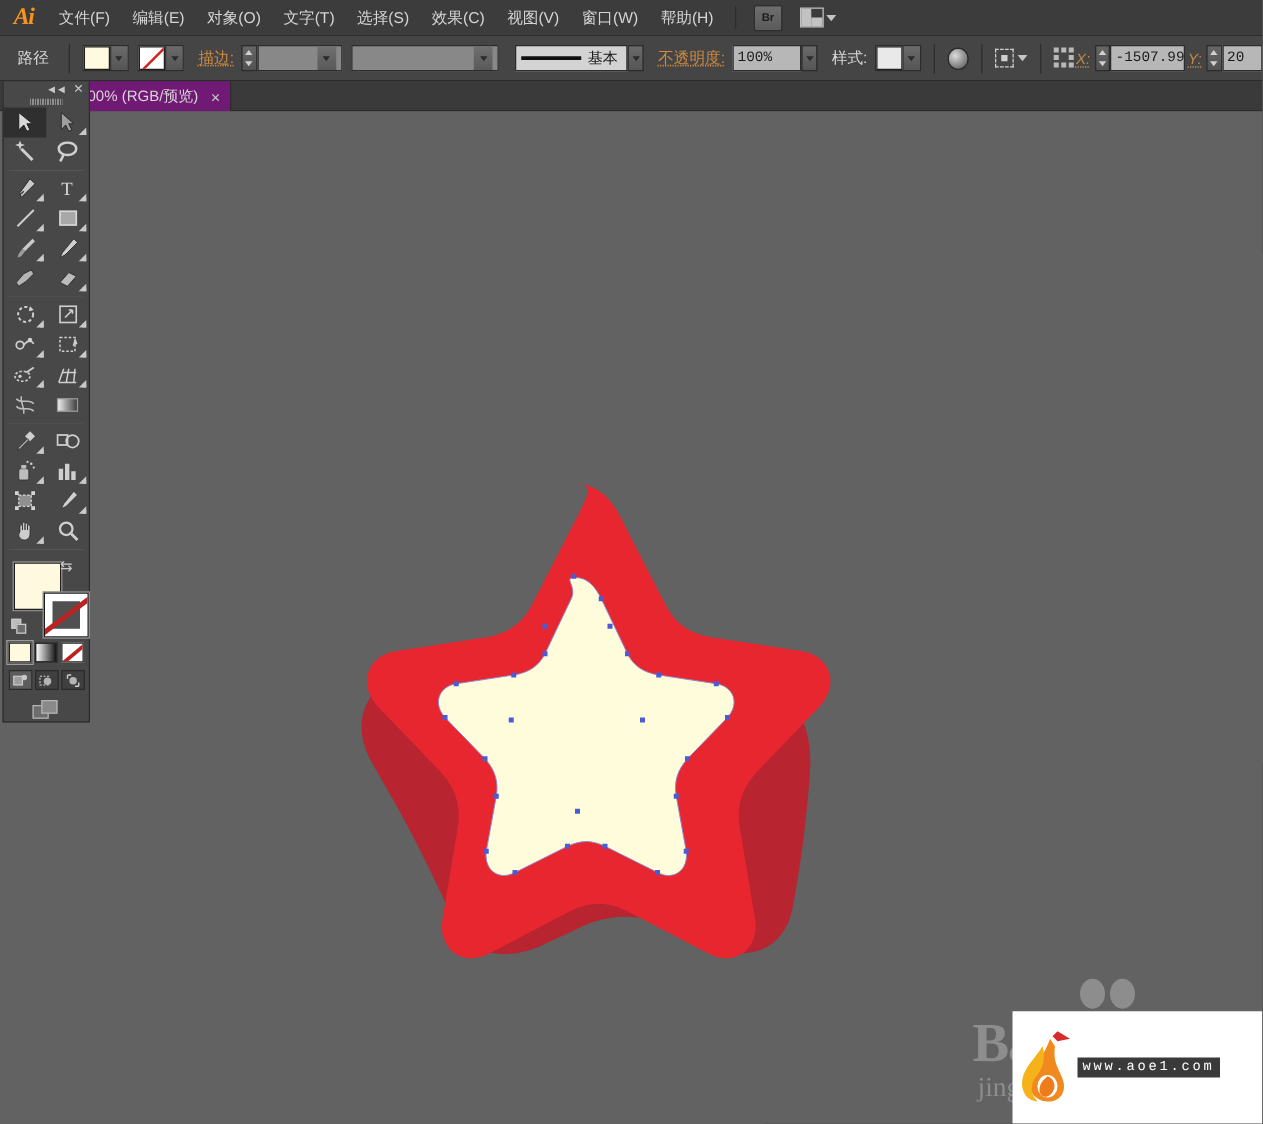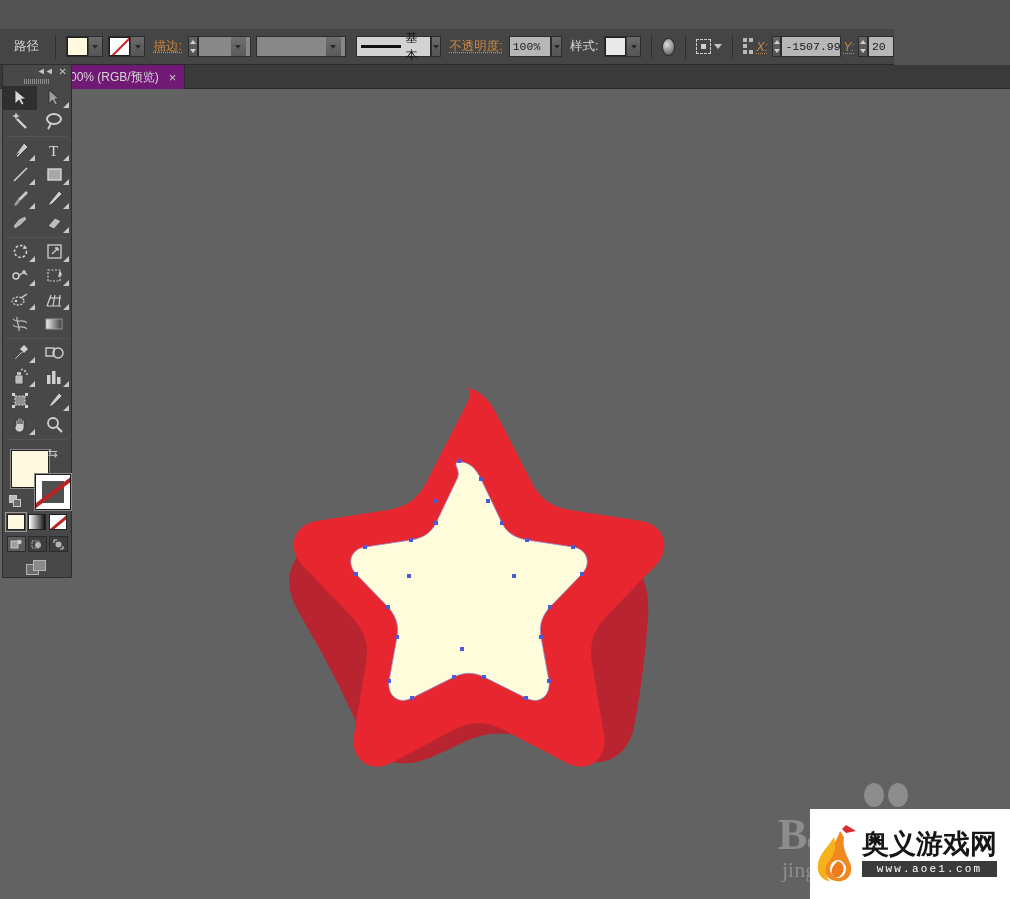--- a/index.html
+++ b/index.html
@@ -194,6 +194,27 @@
 
 <div class="app">
 
+  <div class="menubar">
+    <div class="ai-logo">Ai</div>
+
+    <div class="menu-item">文件(F)</div>
+    <div class="menu-item">编辑(E)</div>
+    <div class="menu-item">对象(O)</div>
+    <div class="menu-item">文字(T)</div>
+    <div class="menu-item">选择(S)</div>
+    <div class="menu-item">效果(C)</div>
+    <div class="menu-item">视图(V)</div>
+    <div class="menu-item">窗口(W)</div>
+    <div class="menu-item">帮助(H)</div>
+
+    <div class="menu-sep"></div>
+    <div class="br-btn">Br</div>
+
+    <div class="arrange-btn">
+      <div class="arrange-ico"></div>
+      <div class="caret"></div>
+    </div>
+  </div>
 
   <div class="controlbar">
 

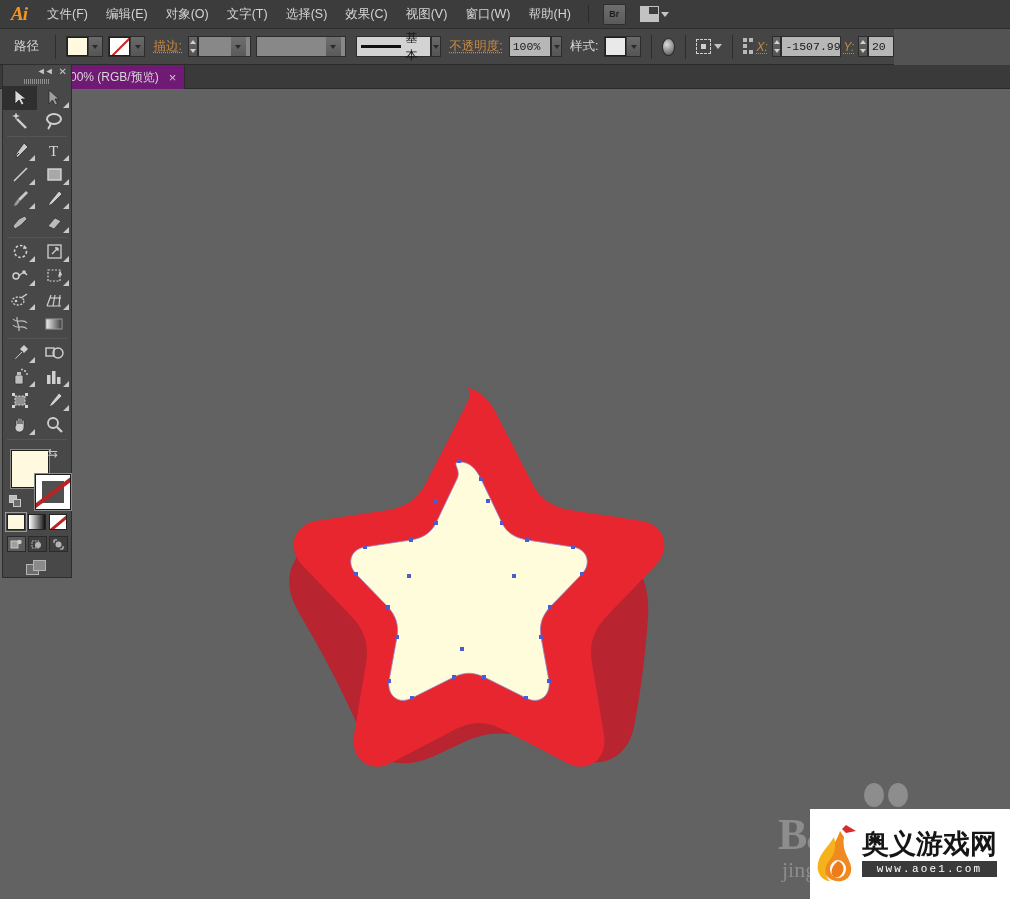--- a/index.html
+++ b/index.html
@@ -46,7 +46,7 @@
 
   
   .controlbar{
-    position:absolute; left:0; top:29px; width:894px; height:36px;
+    position:absolute; left:0; top:29px; width:1010px; height:36px;
     background:#454545;
     border-bottom:1px solid #2a2a2a;
     display:flex; align-items:center; padding-left:14px;

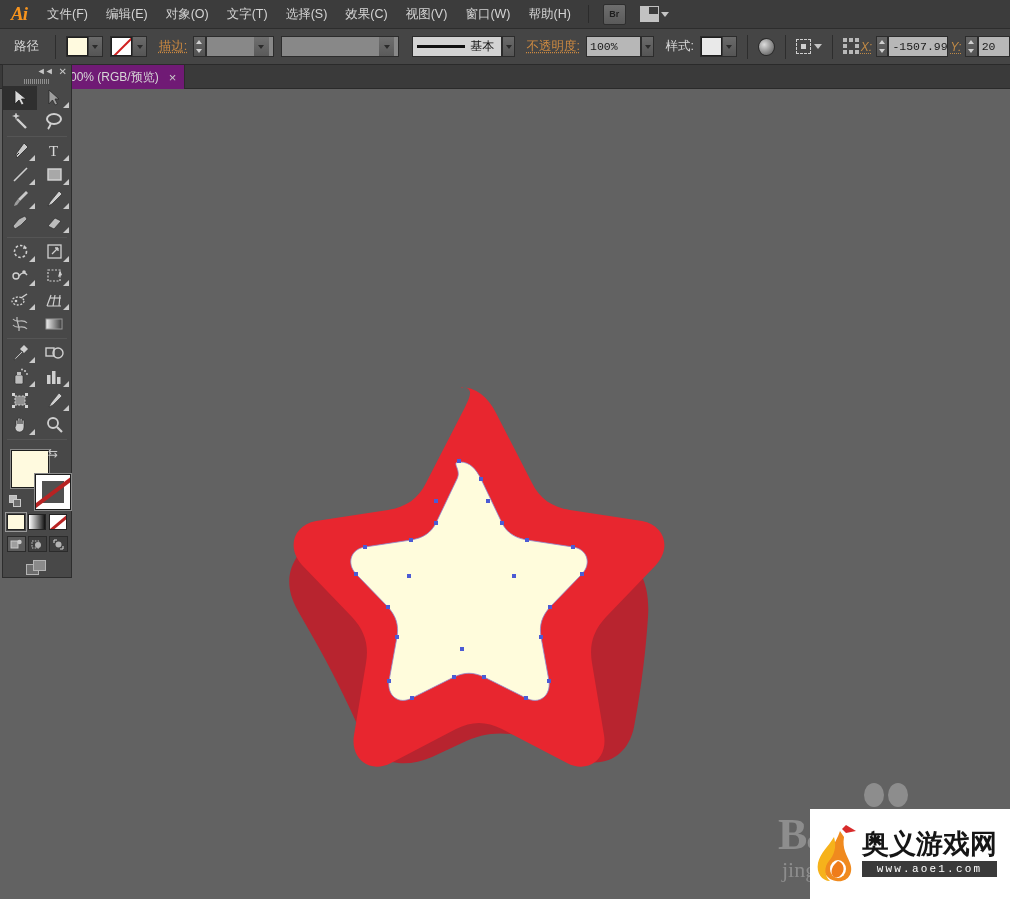--- a/index.html
+++ b/index.html
@@ -440,7 +440,6 @@
         <path d="M22 38 C28 40, 30 48, 24 53 C19 57, 14 52, 16 46 C17 42, 20 40, 22 38 Z" fill="#ef7c1a"></path>
       </svg>
       <div class="aoe-cn">
-        <div class="aoe-cn-top">奥义游戏网</div>
         <div class="aoe-url">www.aoe1.com</div>
       </div>
     </div>

